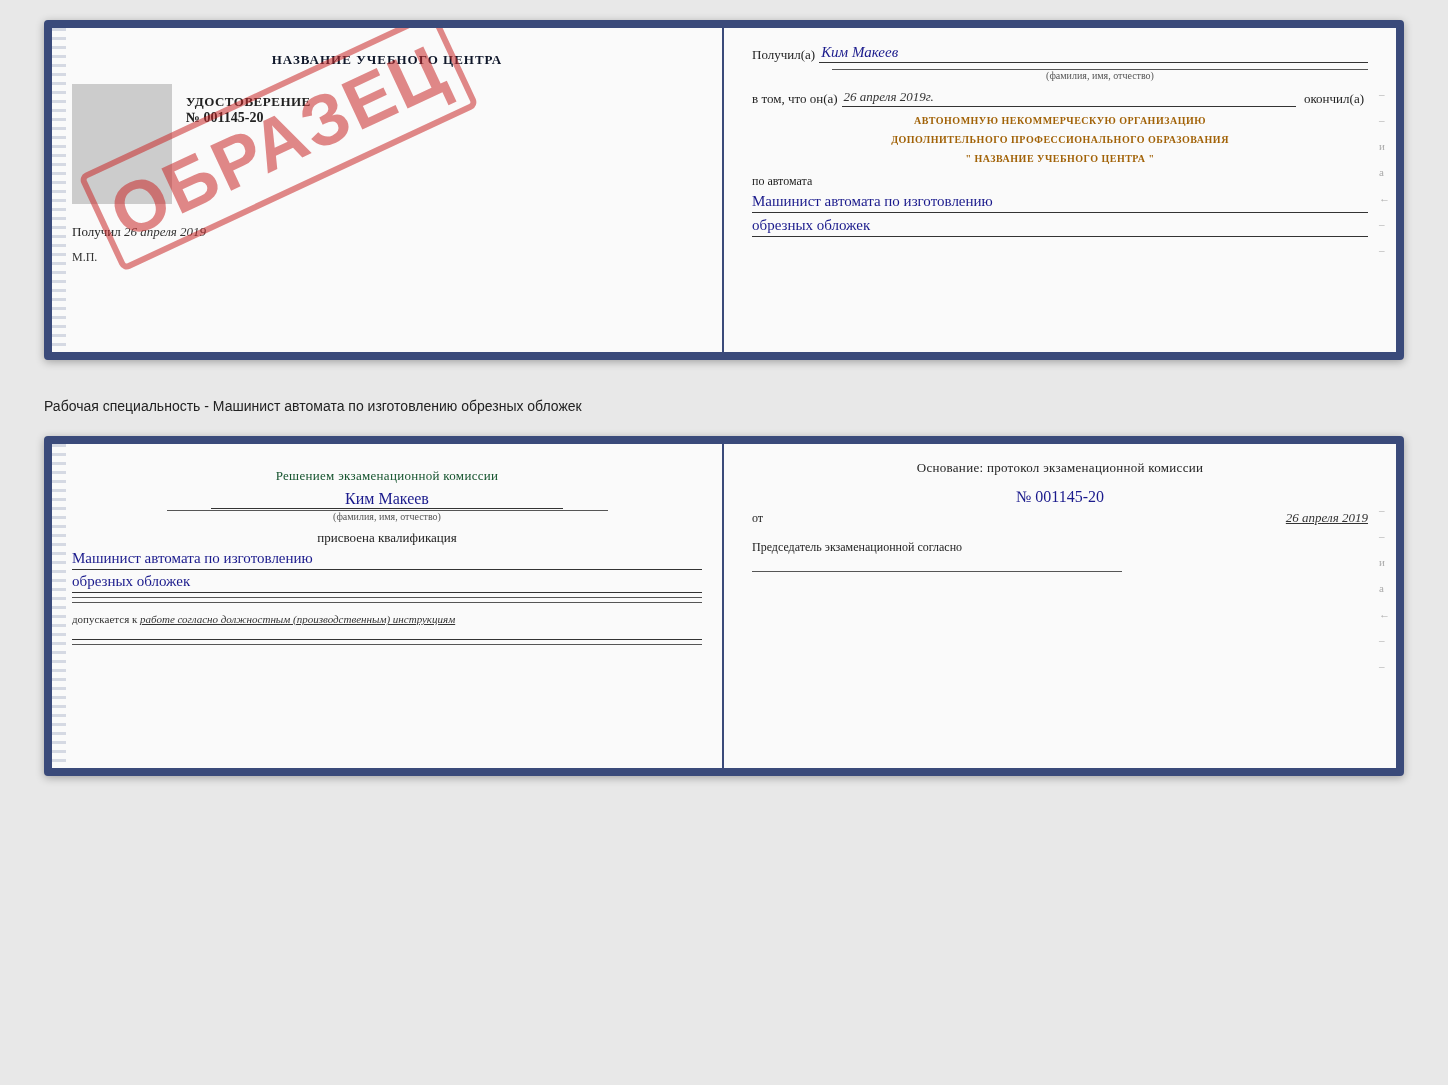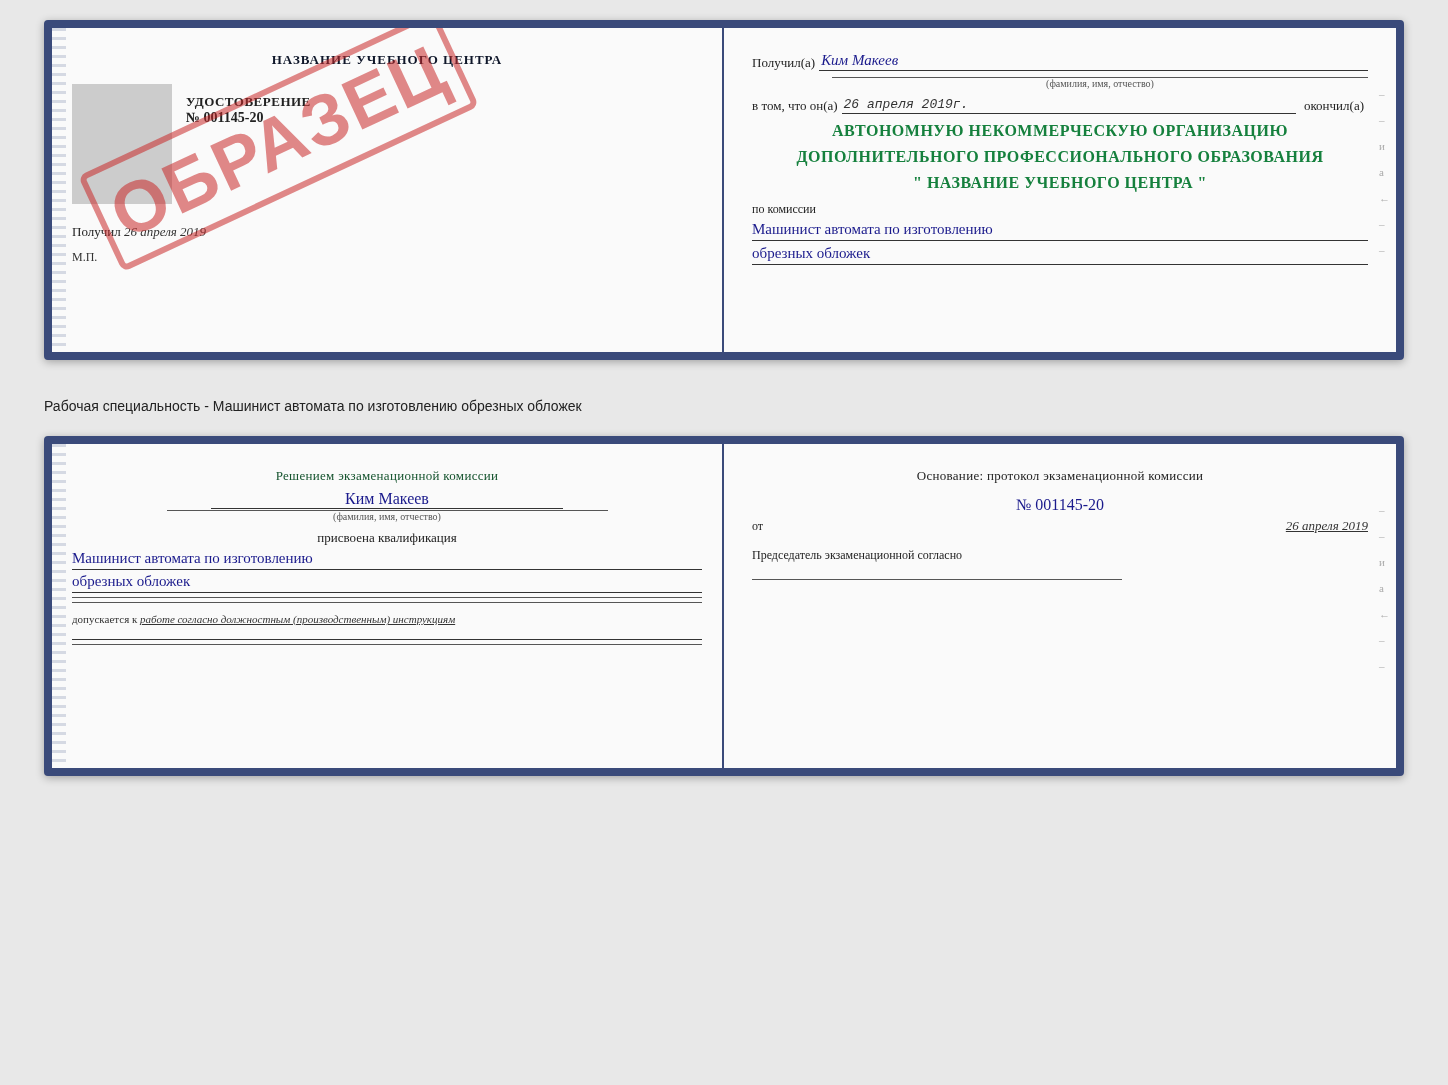--- a/index.html
+++ b/index.html
@@ -36,7 +36,7 @@
 
     .doc-right {
       width: 50%;
-      padding: 24px 28px;
+      padding: 16px 28px;
       position: relative;
       background: #fafafa;
     }

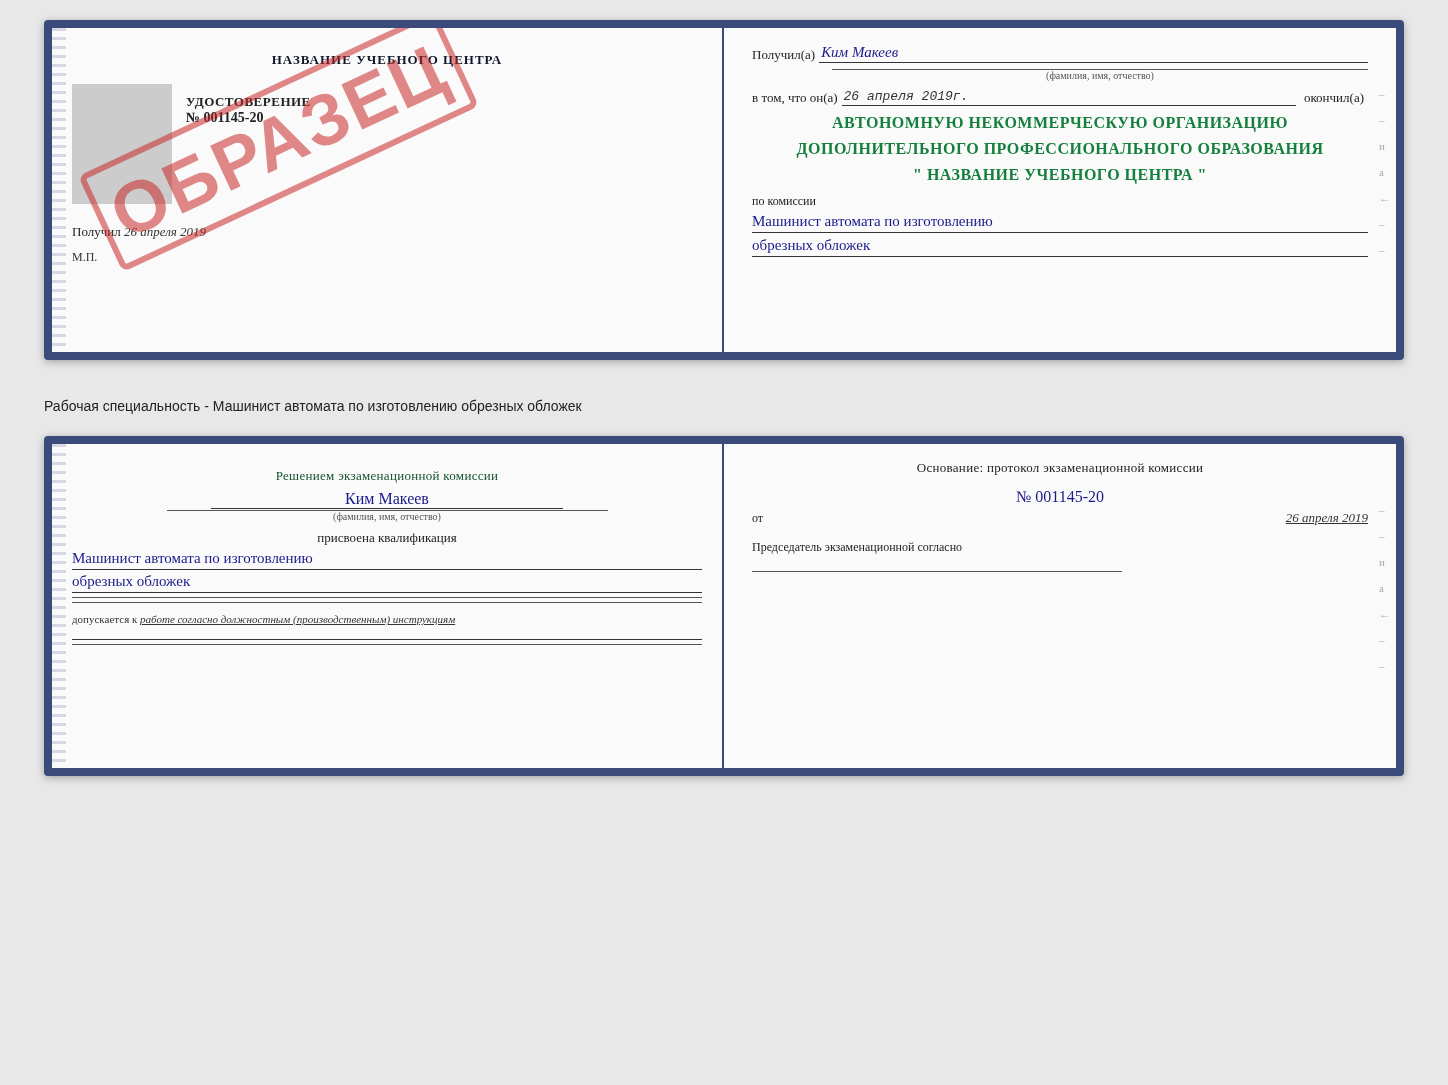--- a/index.html
+++ b/index.html
@@ -130,7 +130,7 @@
       min-width: 60px;
       font-style: italic;
       padding: 0 4px 1px 2px;
-      font-family: Liberation Mono, monospace;
+      font-family: Liberation Serif, serif;
     }
 
     .handwritten {

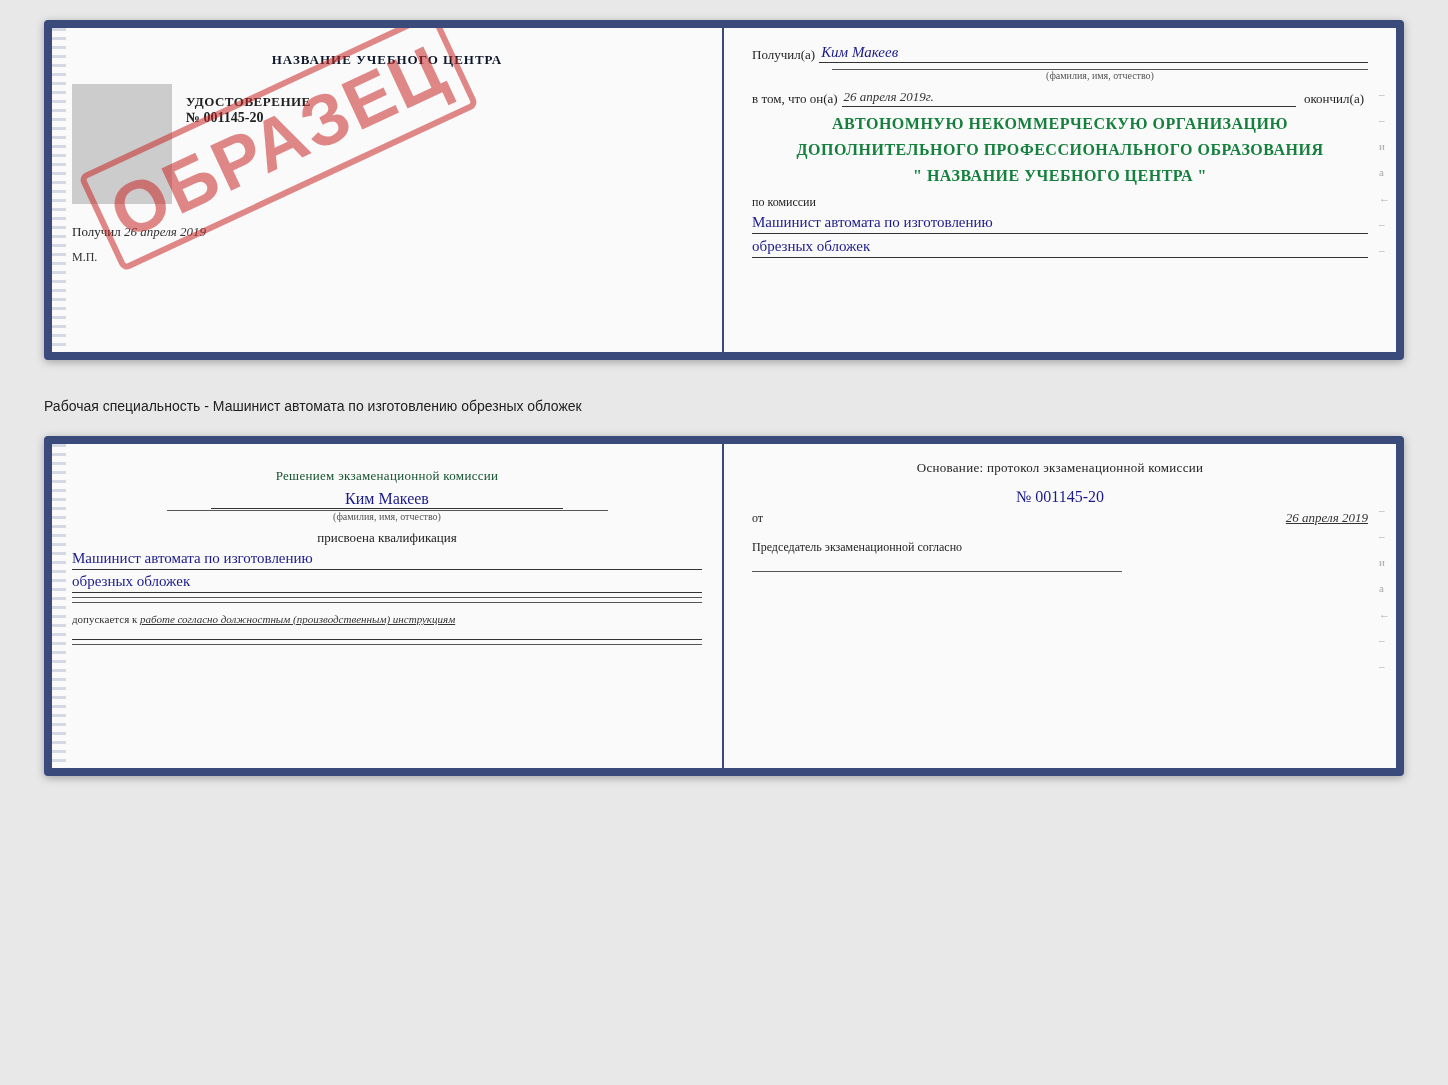--- a/index.html
+++ b/index.html
@@ -151,11 +151,11 @@
 
     .section-title {
       text-align: center;
-      font-size: 16px;
+      font-size: 10px;
       font-weight: bold;
       letter-spacing: 0.5px;
       margin: 8px 0 4px;
-      color: #15803d;
+      color: #a16207;
     }
 
     .profession-line {

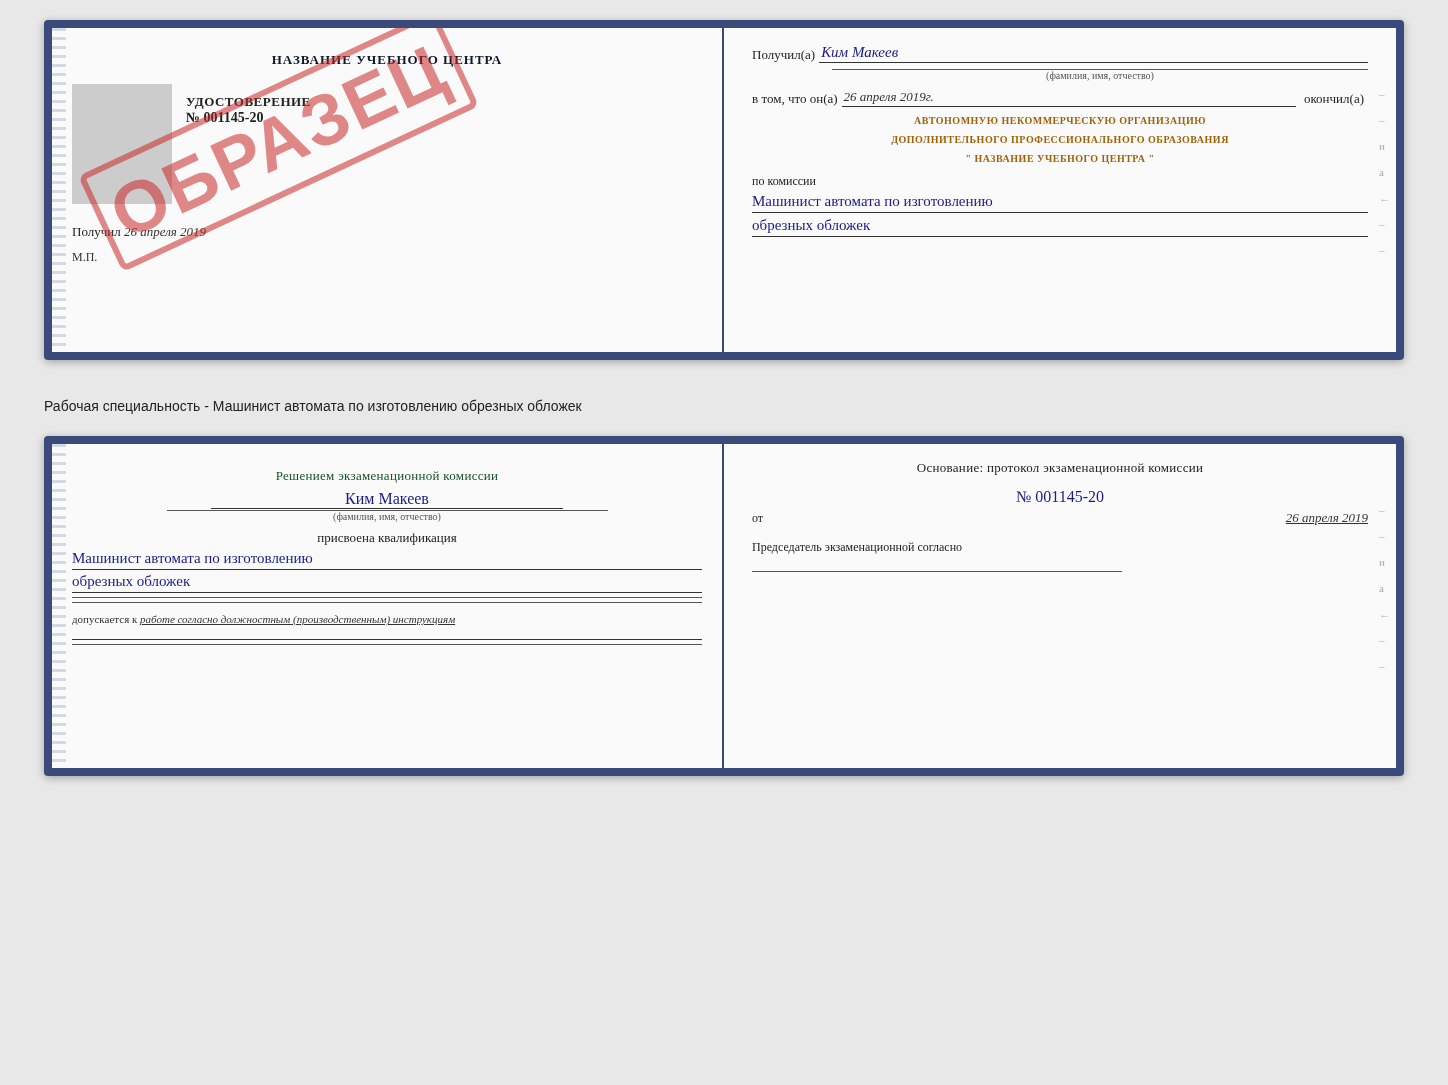--- a/index.html
+++ b/index.html
@@ -375,7 +375,7 @@
     <div class="section-title">ДОПОЛНИТЕЛЬНОГО ПРОФЕССИОНАЛЬНОГО ОБРАЗОВАНИЯ</div>
     <div class="section-title">"  НАЗВАНИЕ УЧЕБНОГО ЦЕНТРА  "</div>
 
-    <div class="profession-line" style="margin-top:10px;">по комиссии</div>
+    <div class="profession-line" style="margin-top:10px;">по автомата</div>
     <span class="profession-value">Машинист автомата по изготовлению</span>
     <span class="profession-value">обрезных обложек</span>
 

